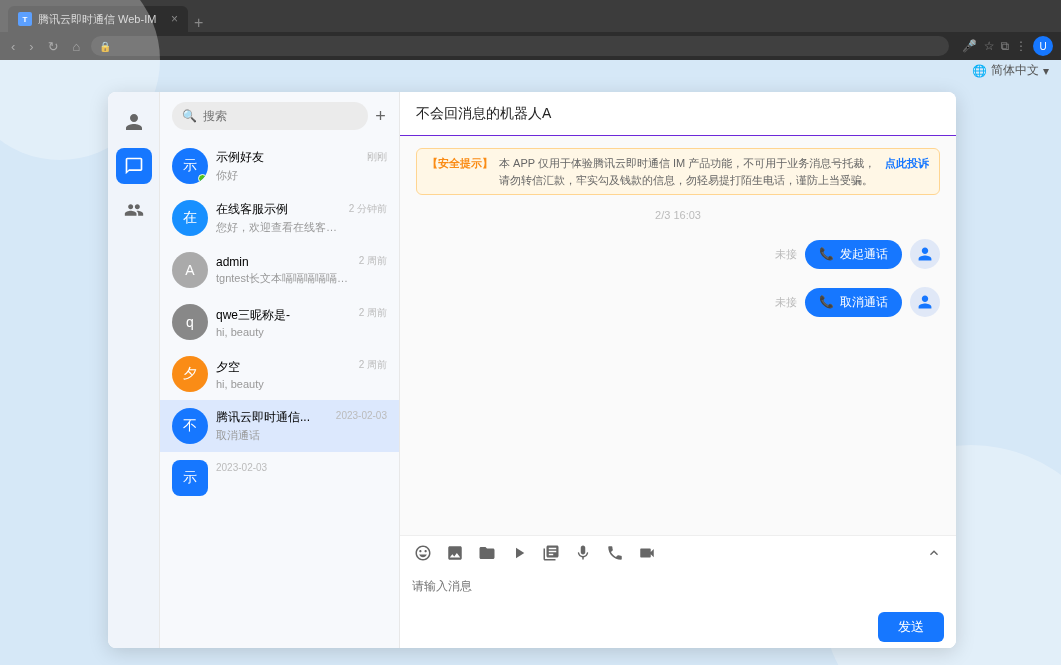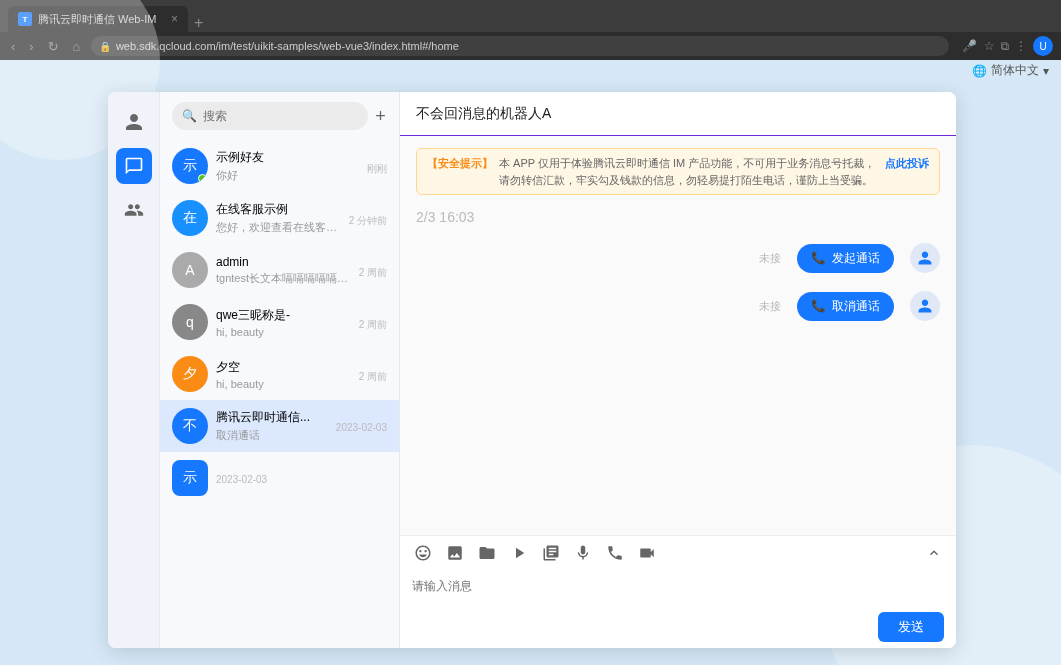--- a/index.html
+++ b/index.html
@@ -426,7 +426,6 @@
     <span class="nav-btn">⌂</span>
     <div class="address-input-box">
       <span class="lock-icon">🔒</span>
-      <span class="url-text">web.sdk.qcloud.com/im/test/uikit-samples/web-vue3/index.html#/home</span>
     </div>
     <div class="browser-actions">
       <span class="browser-action-btn">🎤</span>

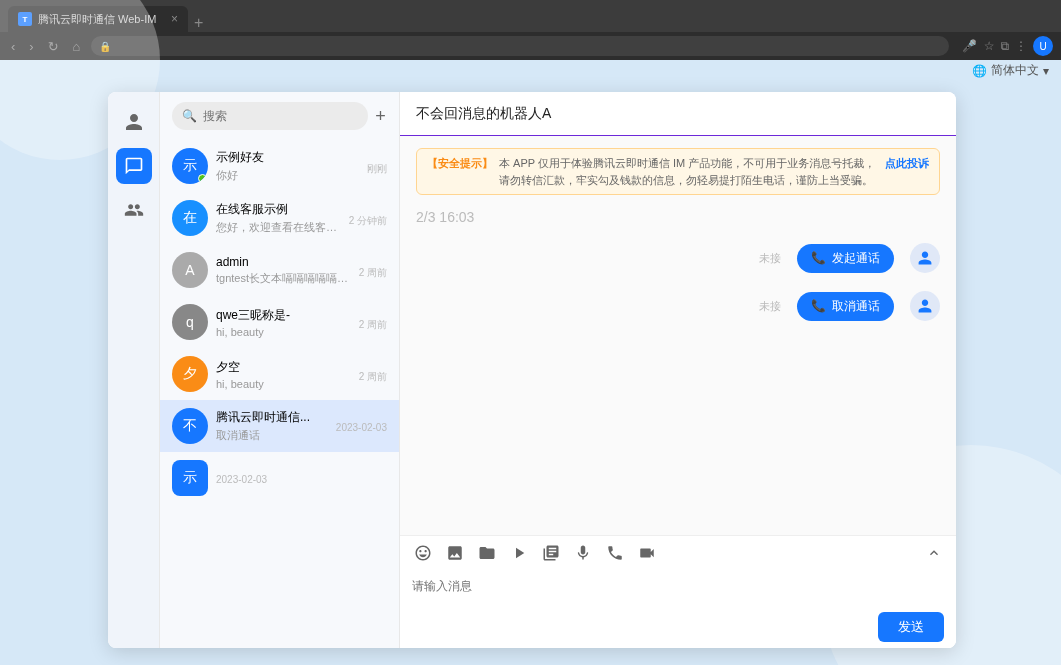--- a/index.html
+++ b/index.html
@@ -230,7 +230,7 @@
       color: #bbb;
       white-space: nowrap;
       align-self: flex-start;
-      margin-top: 14px;
+      margin-top: 2px;
     }
 
     

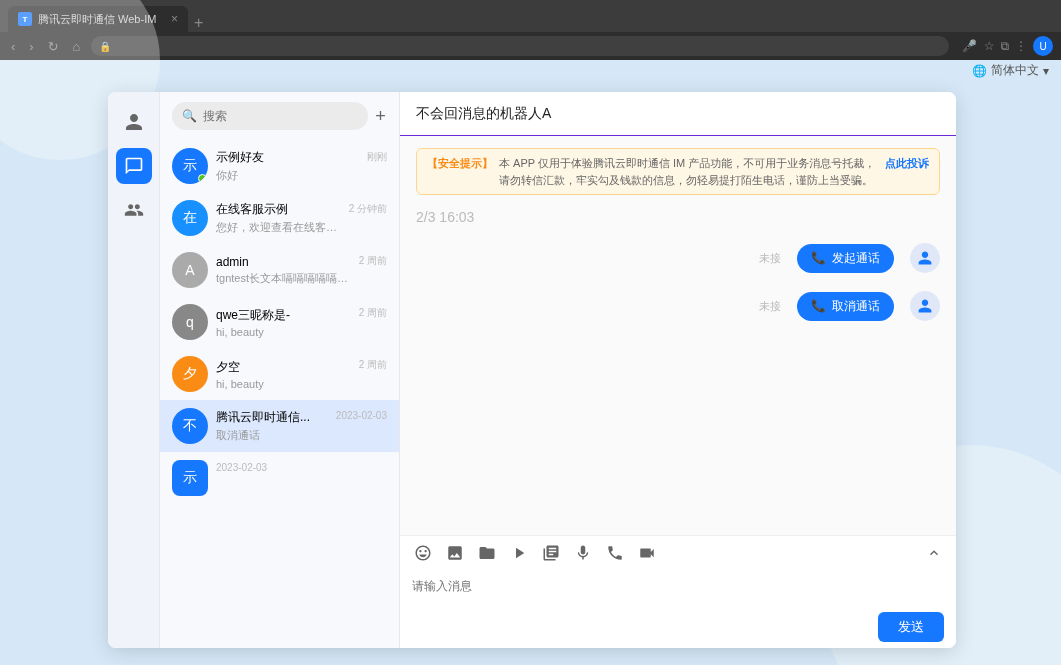--- a/index.html
+++ b/index.html
@@ -287,7 +287,8 @@
     }
 
     .date-divider {
-      font-size: 14px;
+      text-align: center;
+      font-size: 11px;
       color: #bbb;
       margin: 4px 0;
     }

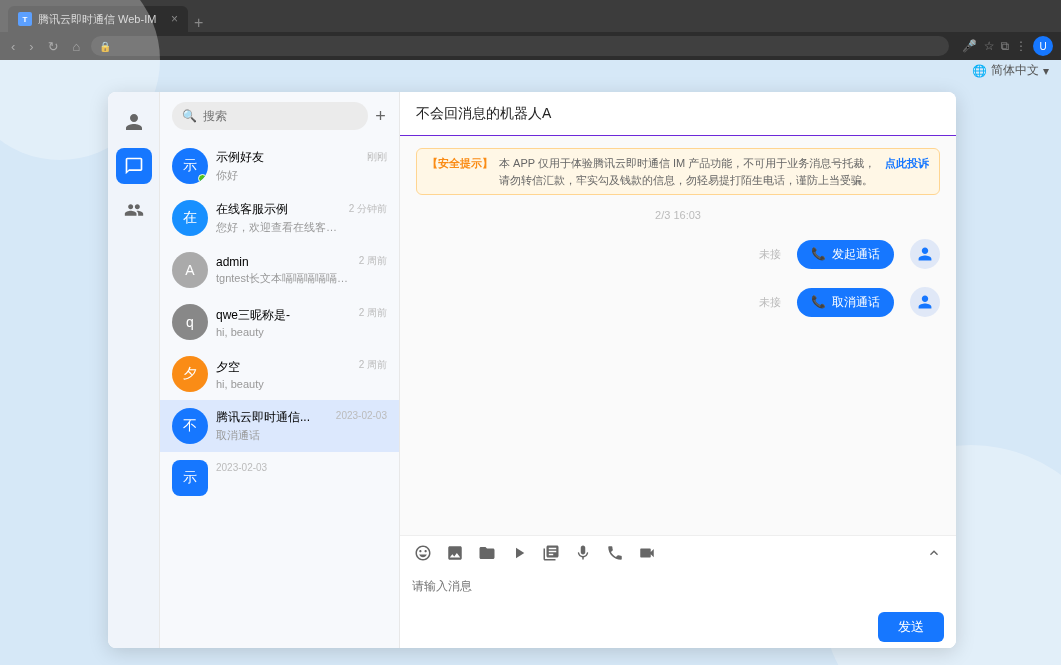--- a/index.html
+++ b/index.html
@@ -298,7 +298,7 @@
       display: flex;
       justify-content: flex-end;
       align-items: center;
-      gap: 16px;
+      gap: 8px;
       margin: 4px 0;
     }
     .call-msg-label {

